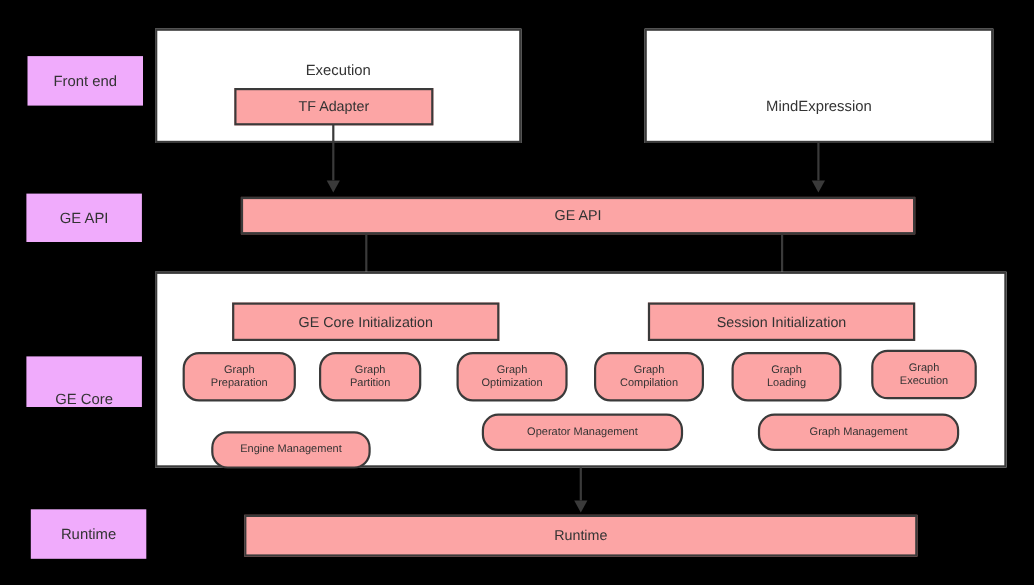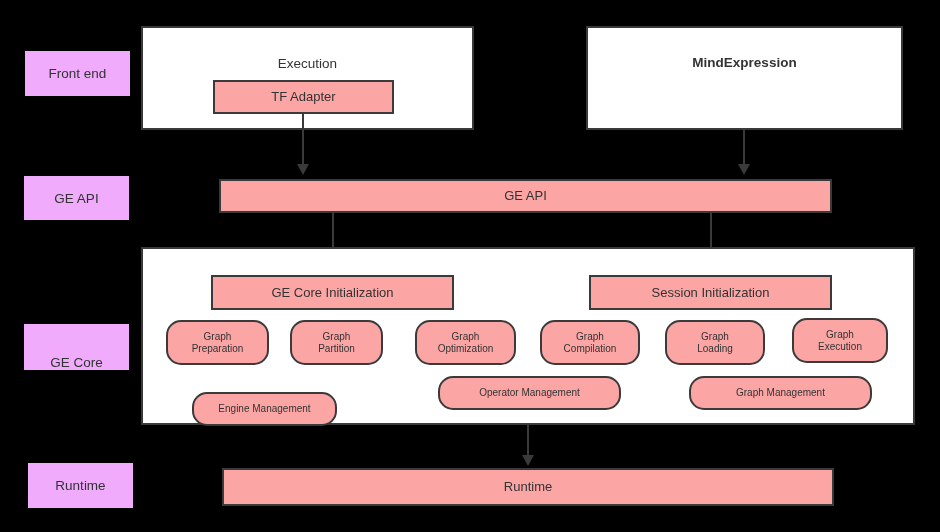--- a/index.html
+++ b/index.html
@@ -109,7 +109,7 @@
   </div>
 
   <div class="container-box" style="left:586px; top:26px; width:317px; height:104px;">
-    <div class="container-title" style="top:27px;font-weight:bold;">MindExpression</div>
+    <div class="container-title" style="top:61px;">MindExpression</div>
   </div>
 
   <div class="vline" style="left:302px; top:113px; height:51px;"></div>

